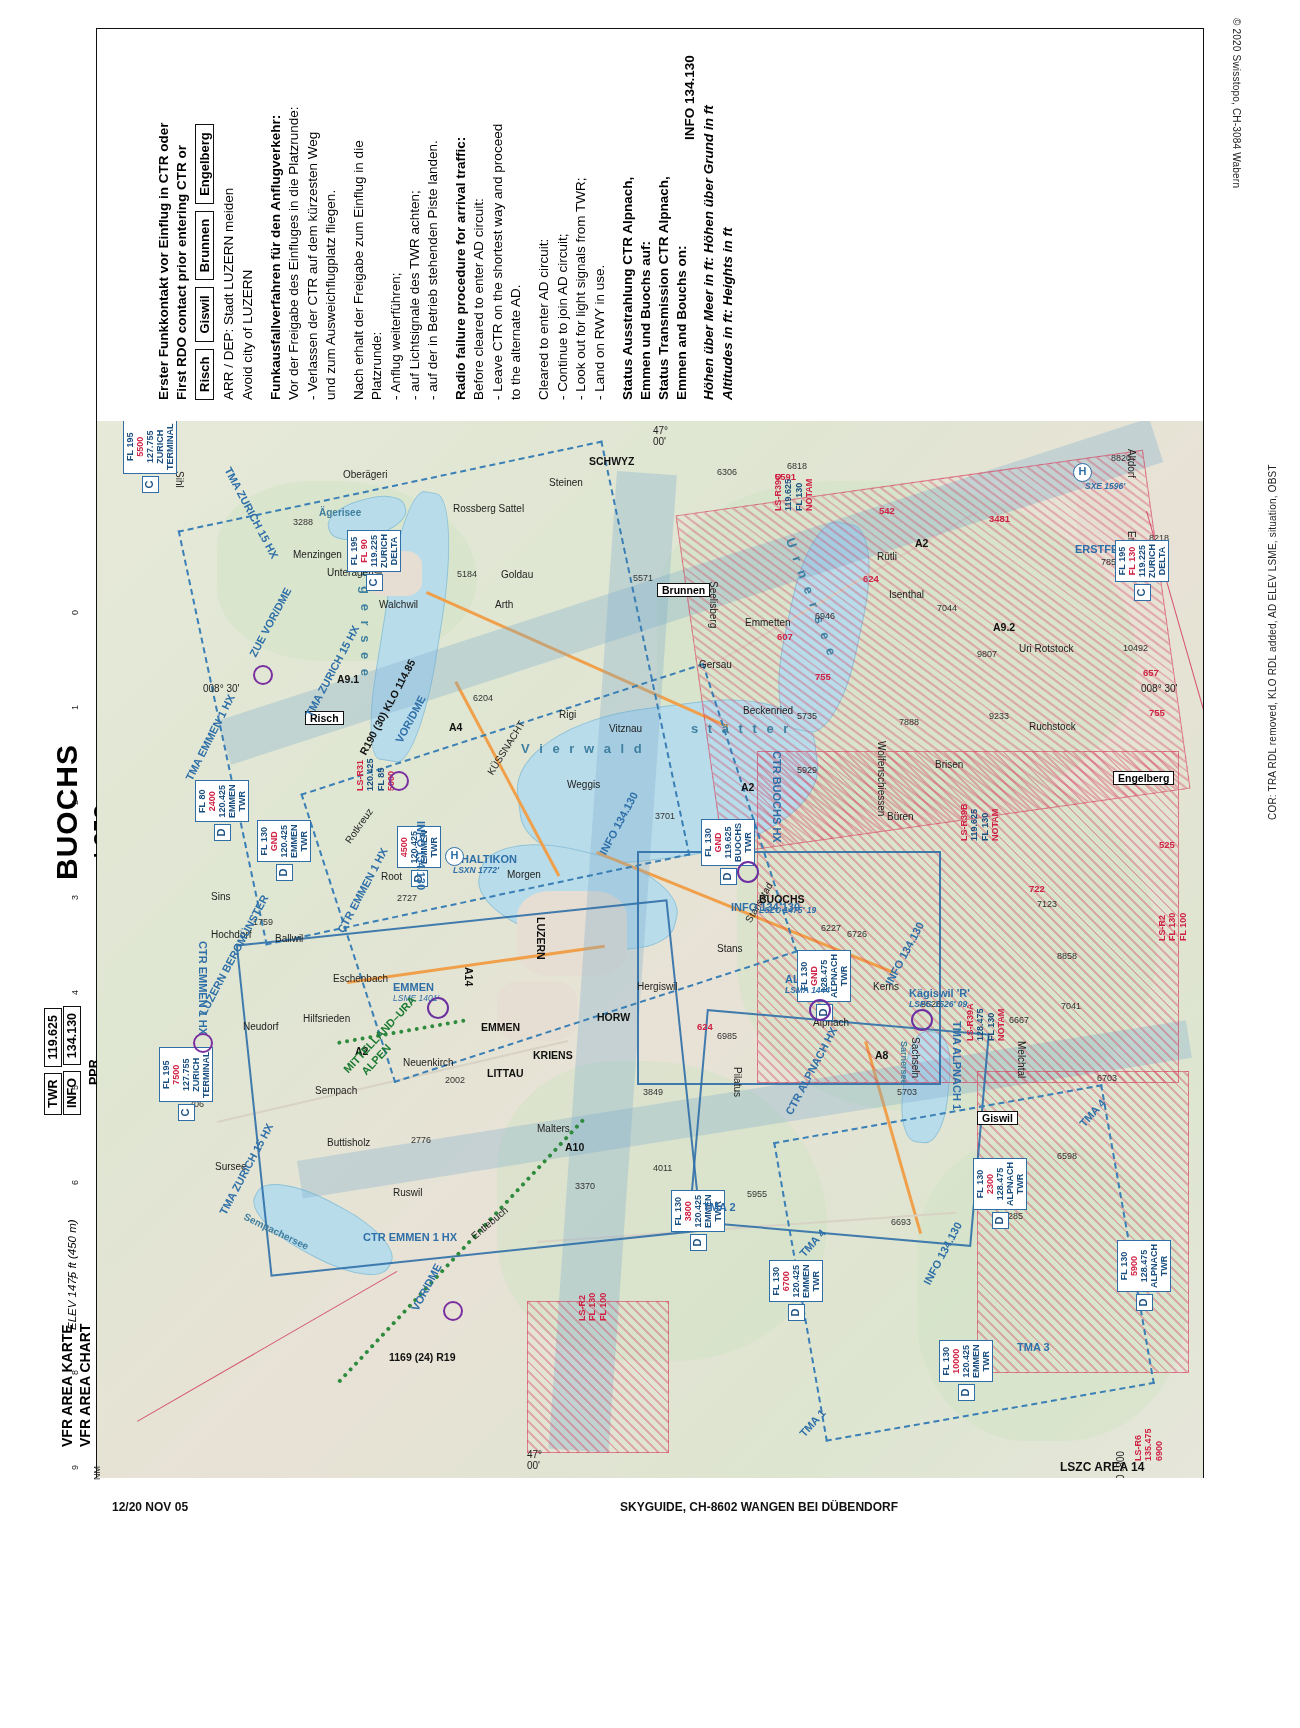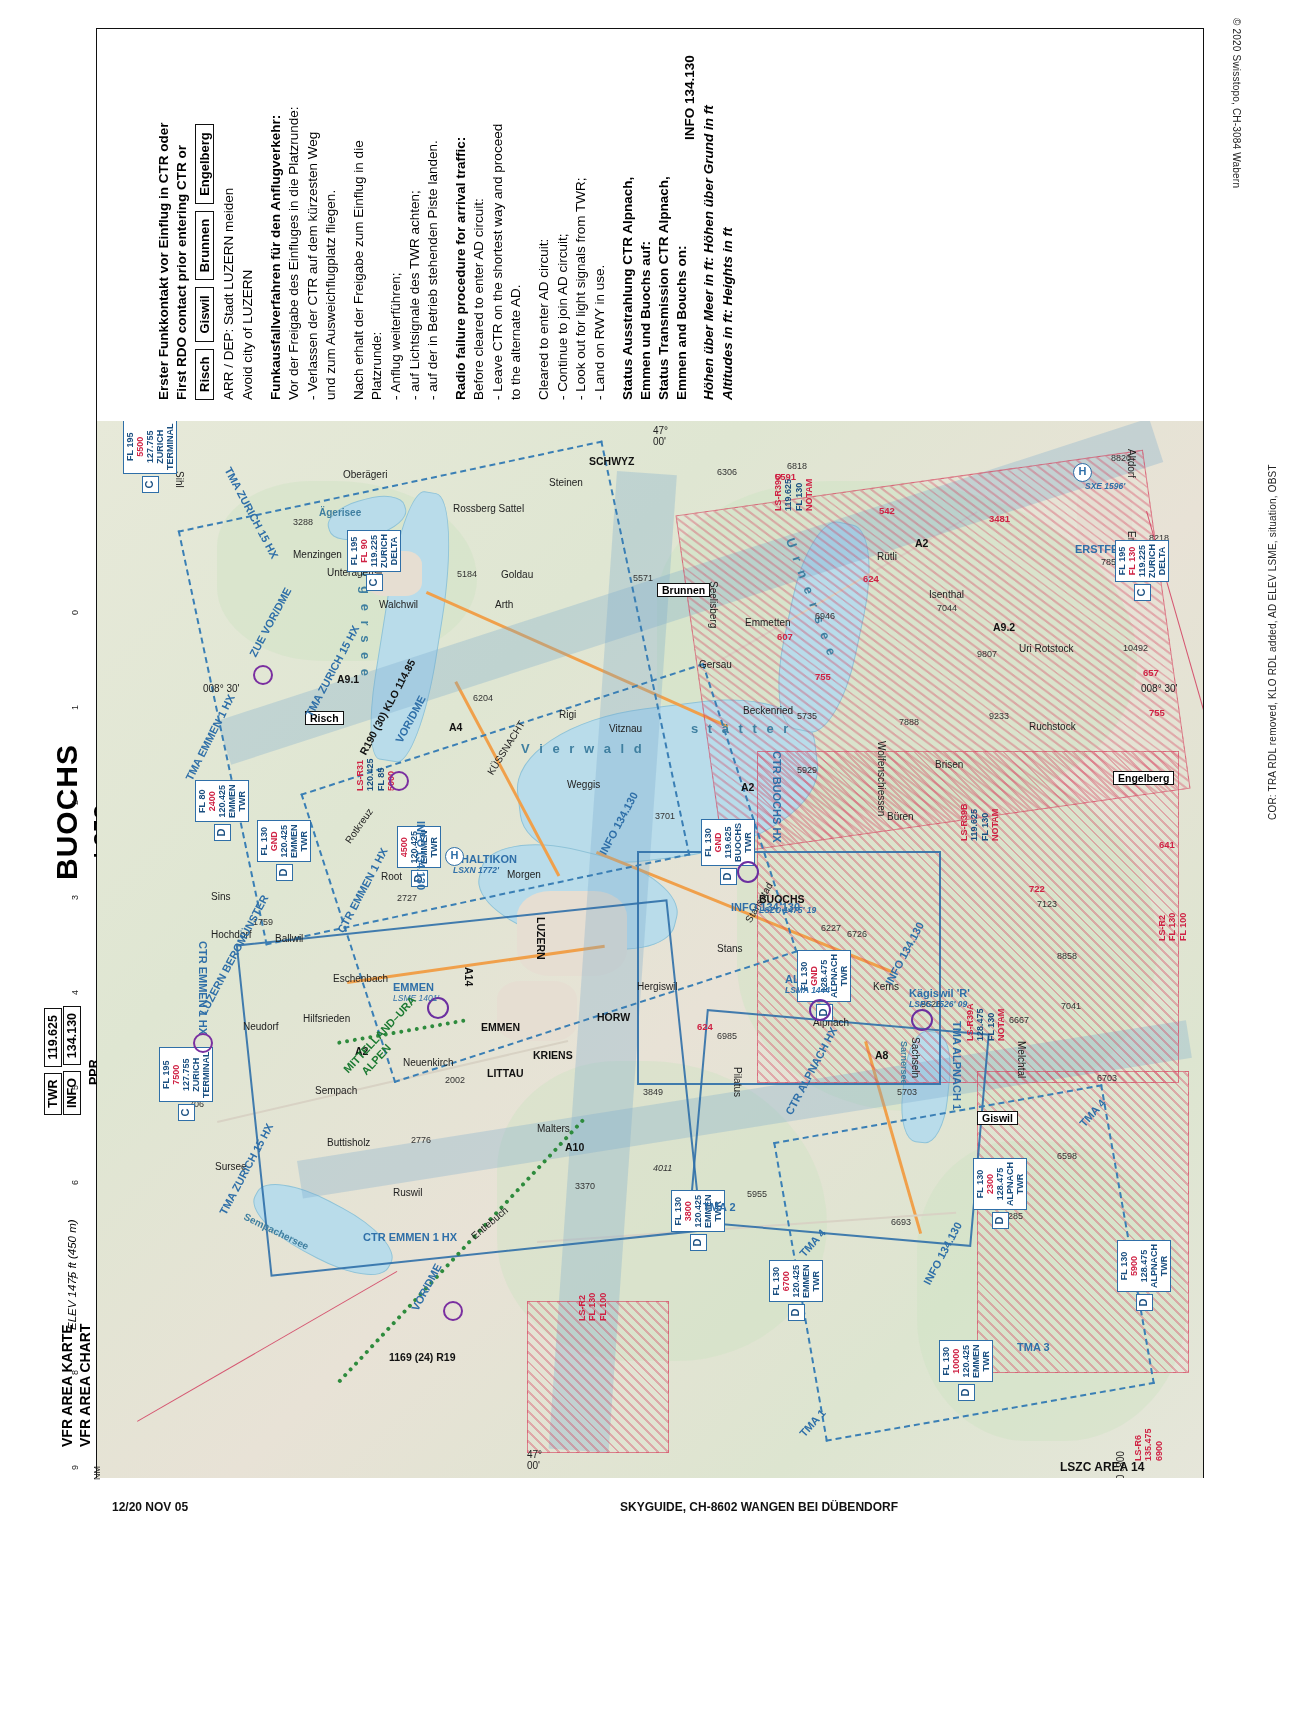--- a/index.html
+++ b/index.html
@@ -278,7 +278,7 @@
   <div class="lbl" style="left:622px;top:160px;transform:rotate(90deg);transform-origin:left top;">Seelisberg</div>
   <div class="lbl" style="left:648px;top:196px;">Emmetten</div>
   <div class="lbl" style="left:780px;top:130px;">Rütli</div>
-  <div class="lbl" style="left:832px;top:168px;">Isenthal</div>
+  <div class="lbl" style="left:792px;top:168px;">Isenthal</div>
   <div class="lbl" style="left:1040px;top:28px;transform:rotate(90deg);transform-origin:left top;">Altdorf</div>
   <div class="lbl" style="left:1040px;top:110px;transform:rotate(90deg);transform-origin:left top;">Erstfeld</div>
   <div class="lbl-blue" style="left:978px;top:122px;">ERSTFELD 'R'</div>

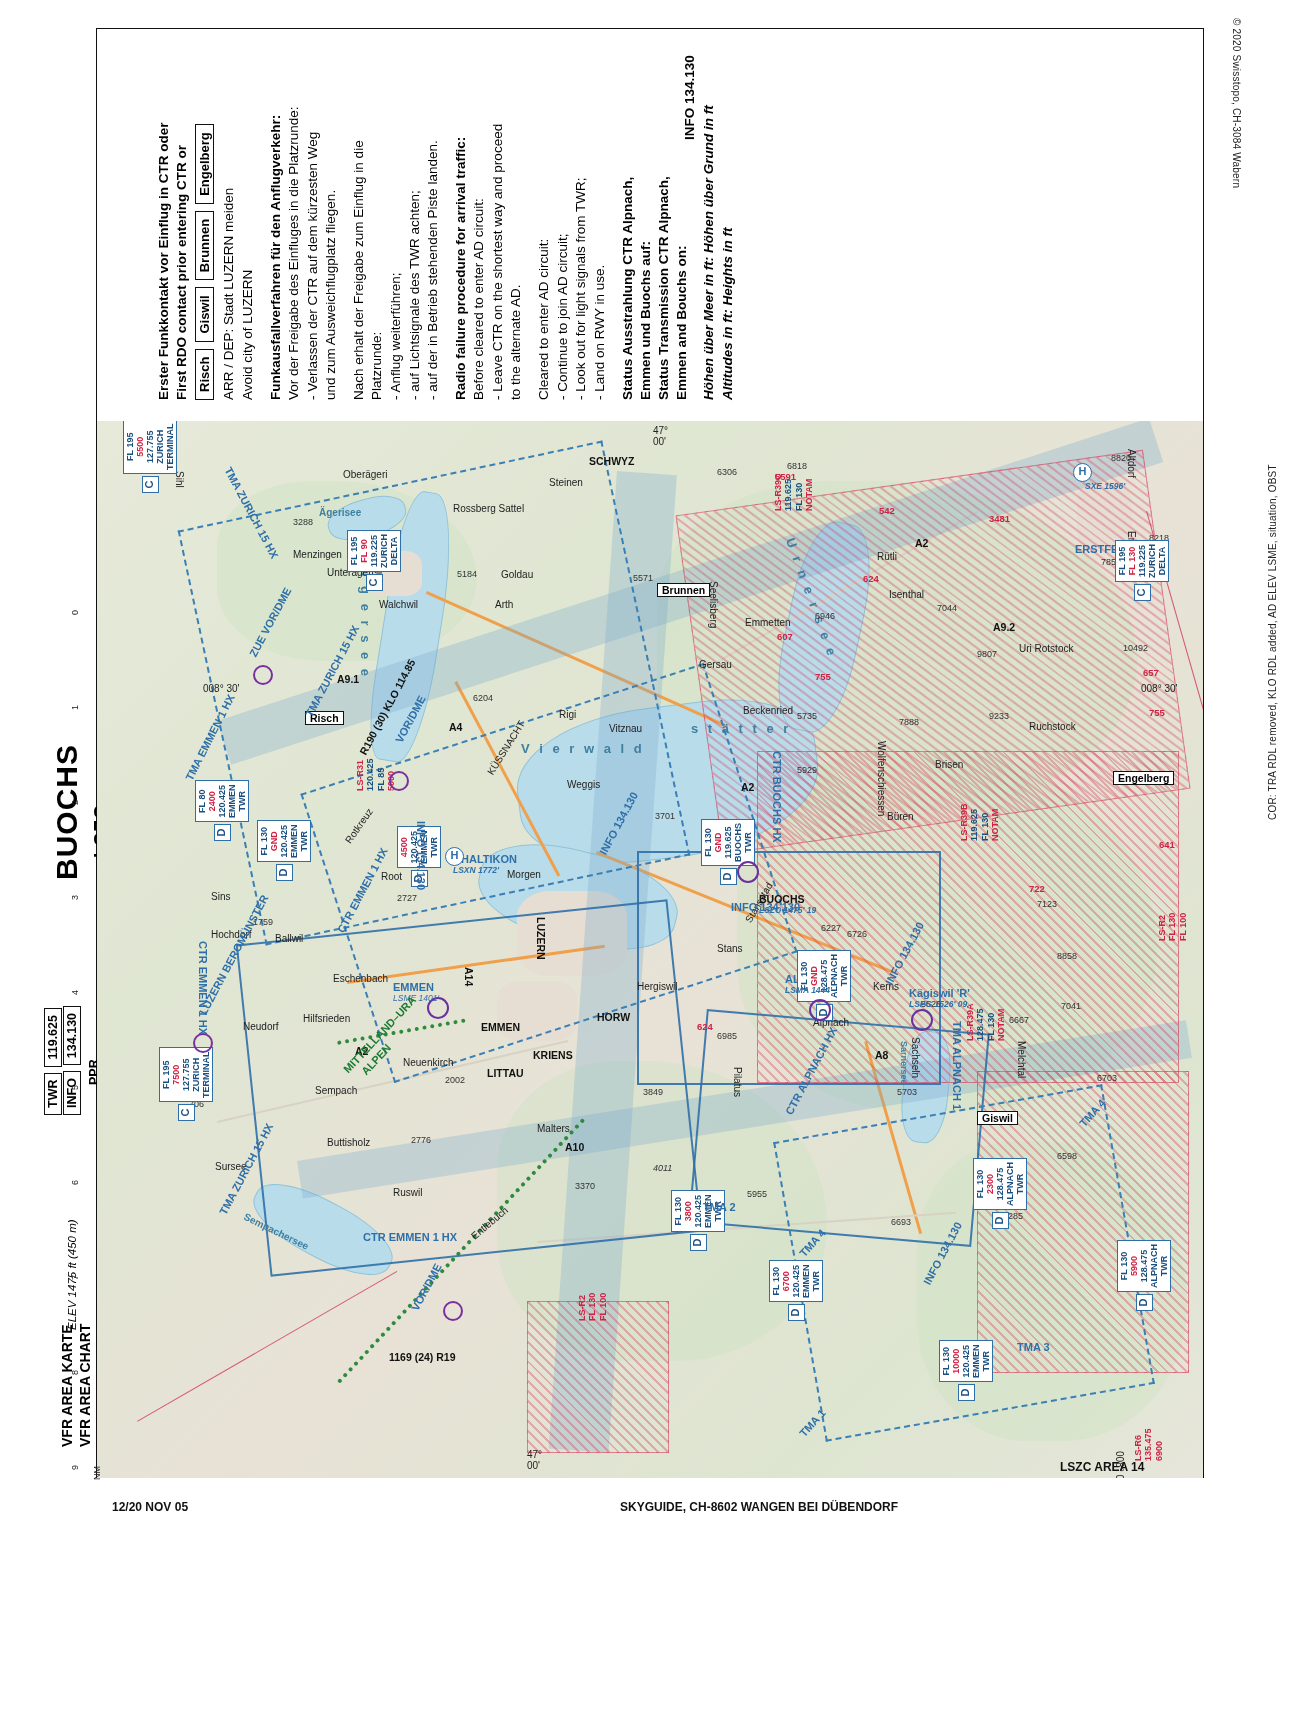--- a/index.html
+++ b/index.html
@@ -377,7 +377,7 @@
   <div class="lbl-red" style="left:766px;top:152px;">624</div>
   <div class="lbl-red" style="left:1046px;top:246px;">657</div>
   <div class="lbl-red" style="left:1052px;top:286px;">755</div>
-  <div class="lbl-red" style="left:1062px;top:418px;">641</div>
+  <div class="lbl-red" style="left:1062px;top:418px;">525</div>
   <div class="lbl-red" style="left:932px;top:462px;">722</div>
   <div class="lbl-red" style="left:1052px;top:828px;">507</div>
   <div class="lbl-red" style="left:600px;top:600px;">624</div>

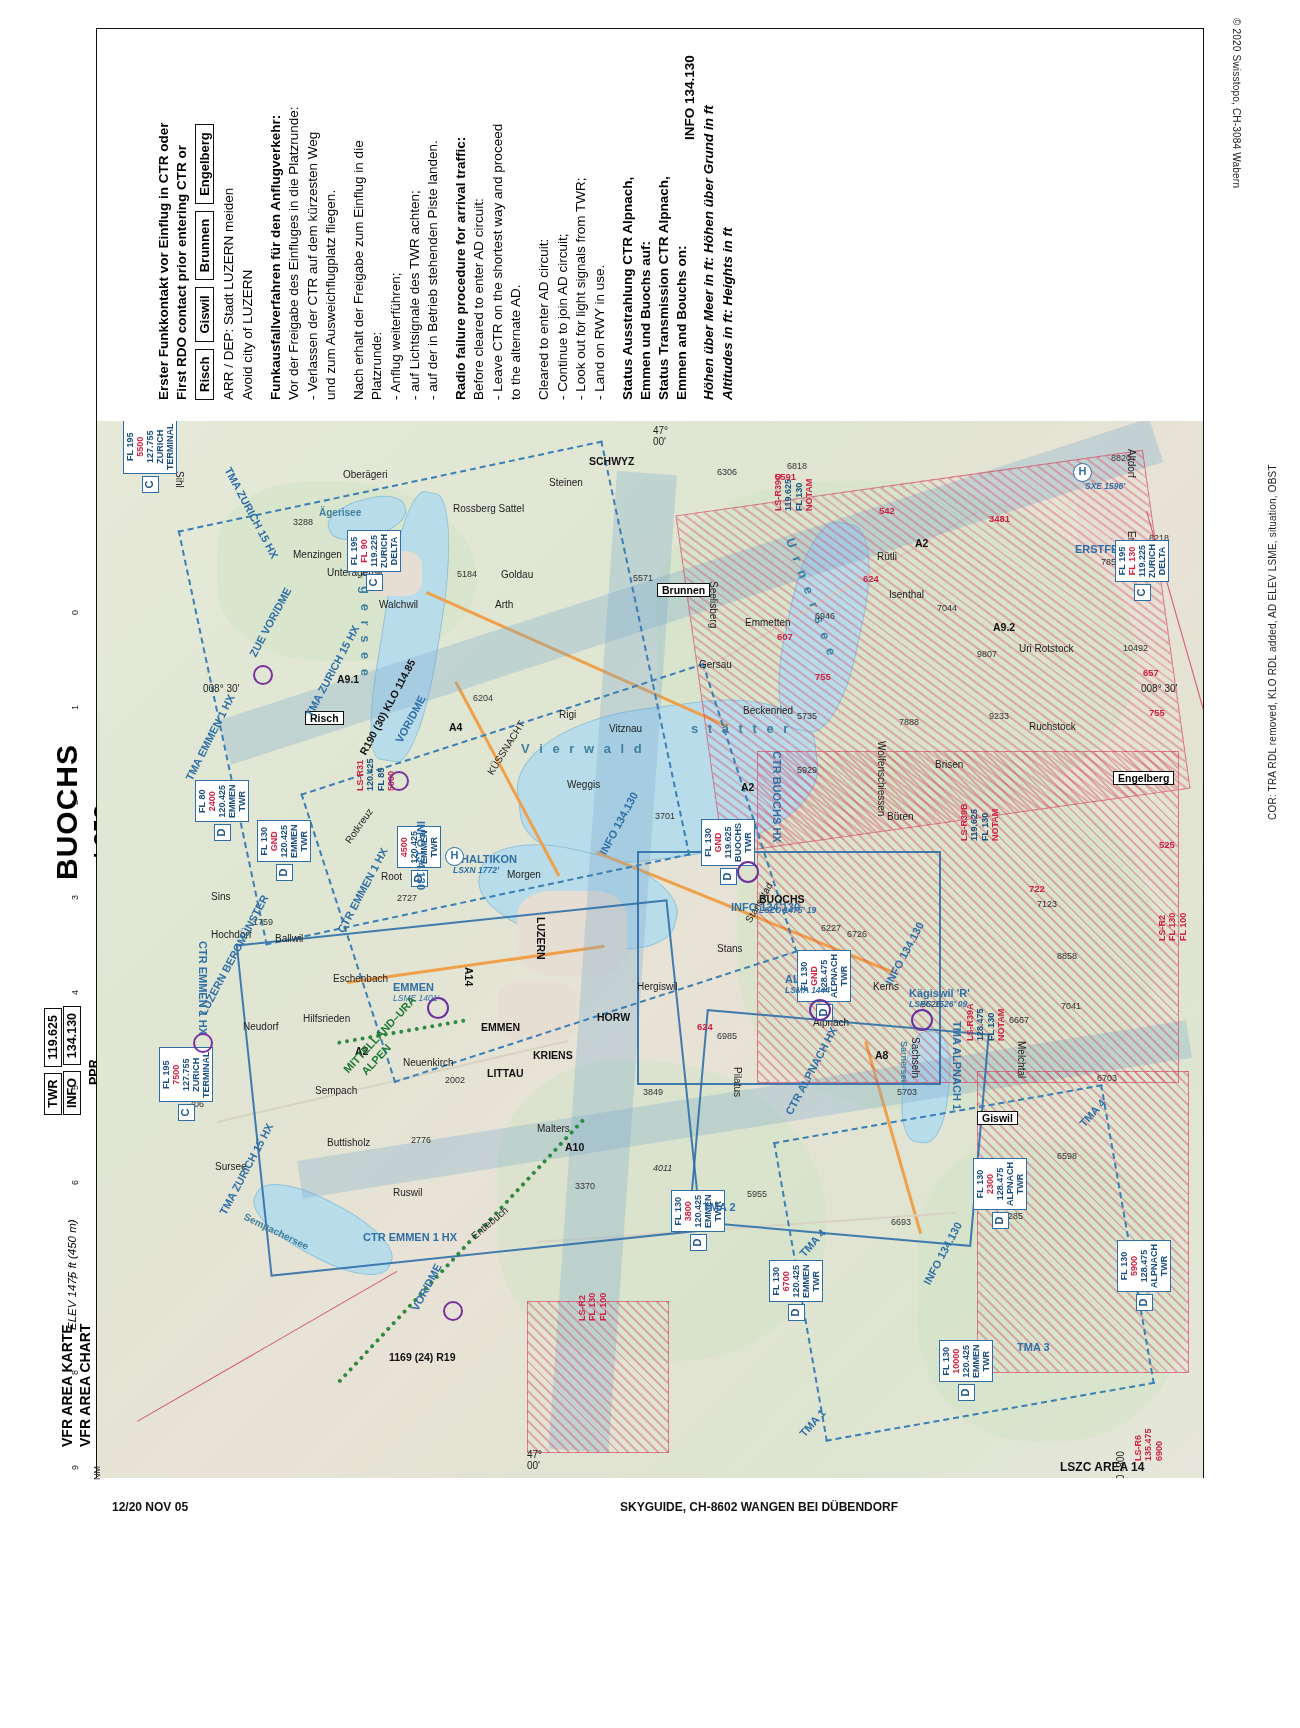--- a/index.html
+++ b/index.html
@@ -364,7 +364,7 @@
   <div class="lbl-elev" style="left:156px;top:496px;">1759</div>
   <div class="lbl-elev" style="left:92px;top:678px;">706</div>
   <div class="lbl-elev" style="left:96px;top:646px;">1324</div>
-  <div class="lbl-elev" style="left:556px;top:742px;font-style:italic;">4011</div>
+  <div class="lbl-elev" style="left:556px;top:742px;">4011</div>
   <div class="lbl-elev" style="left:620px;top:610px;">6985</div>
   <div class="lbl-elev" style="left:724px;top:502px;">6227</div>
   <div class="lbl-elev" style="left:800px;top:666px;">5703</div>

